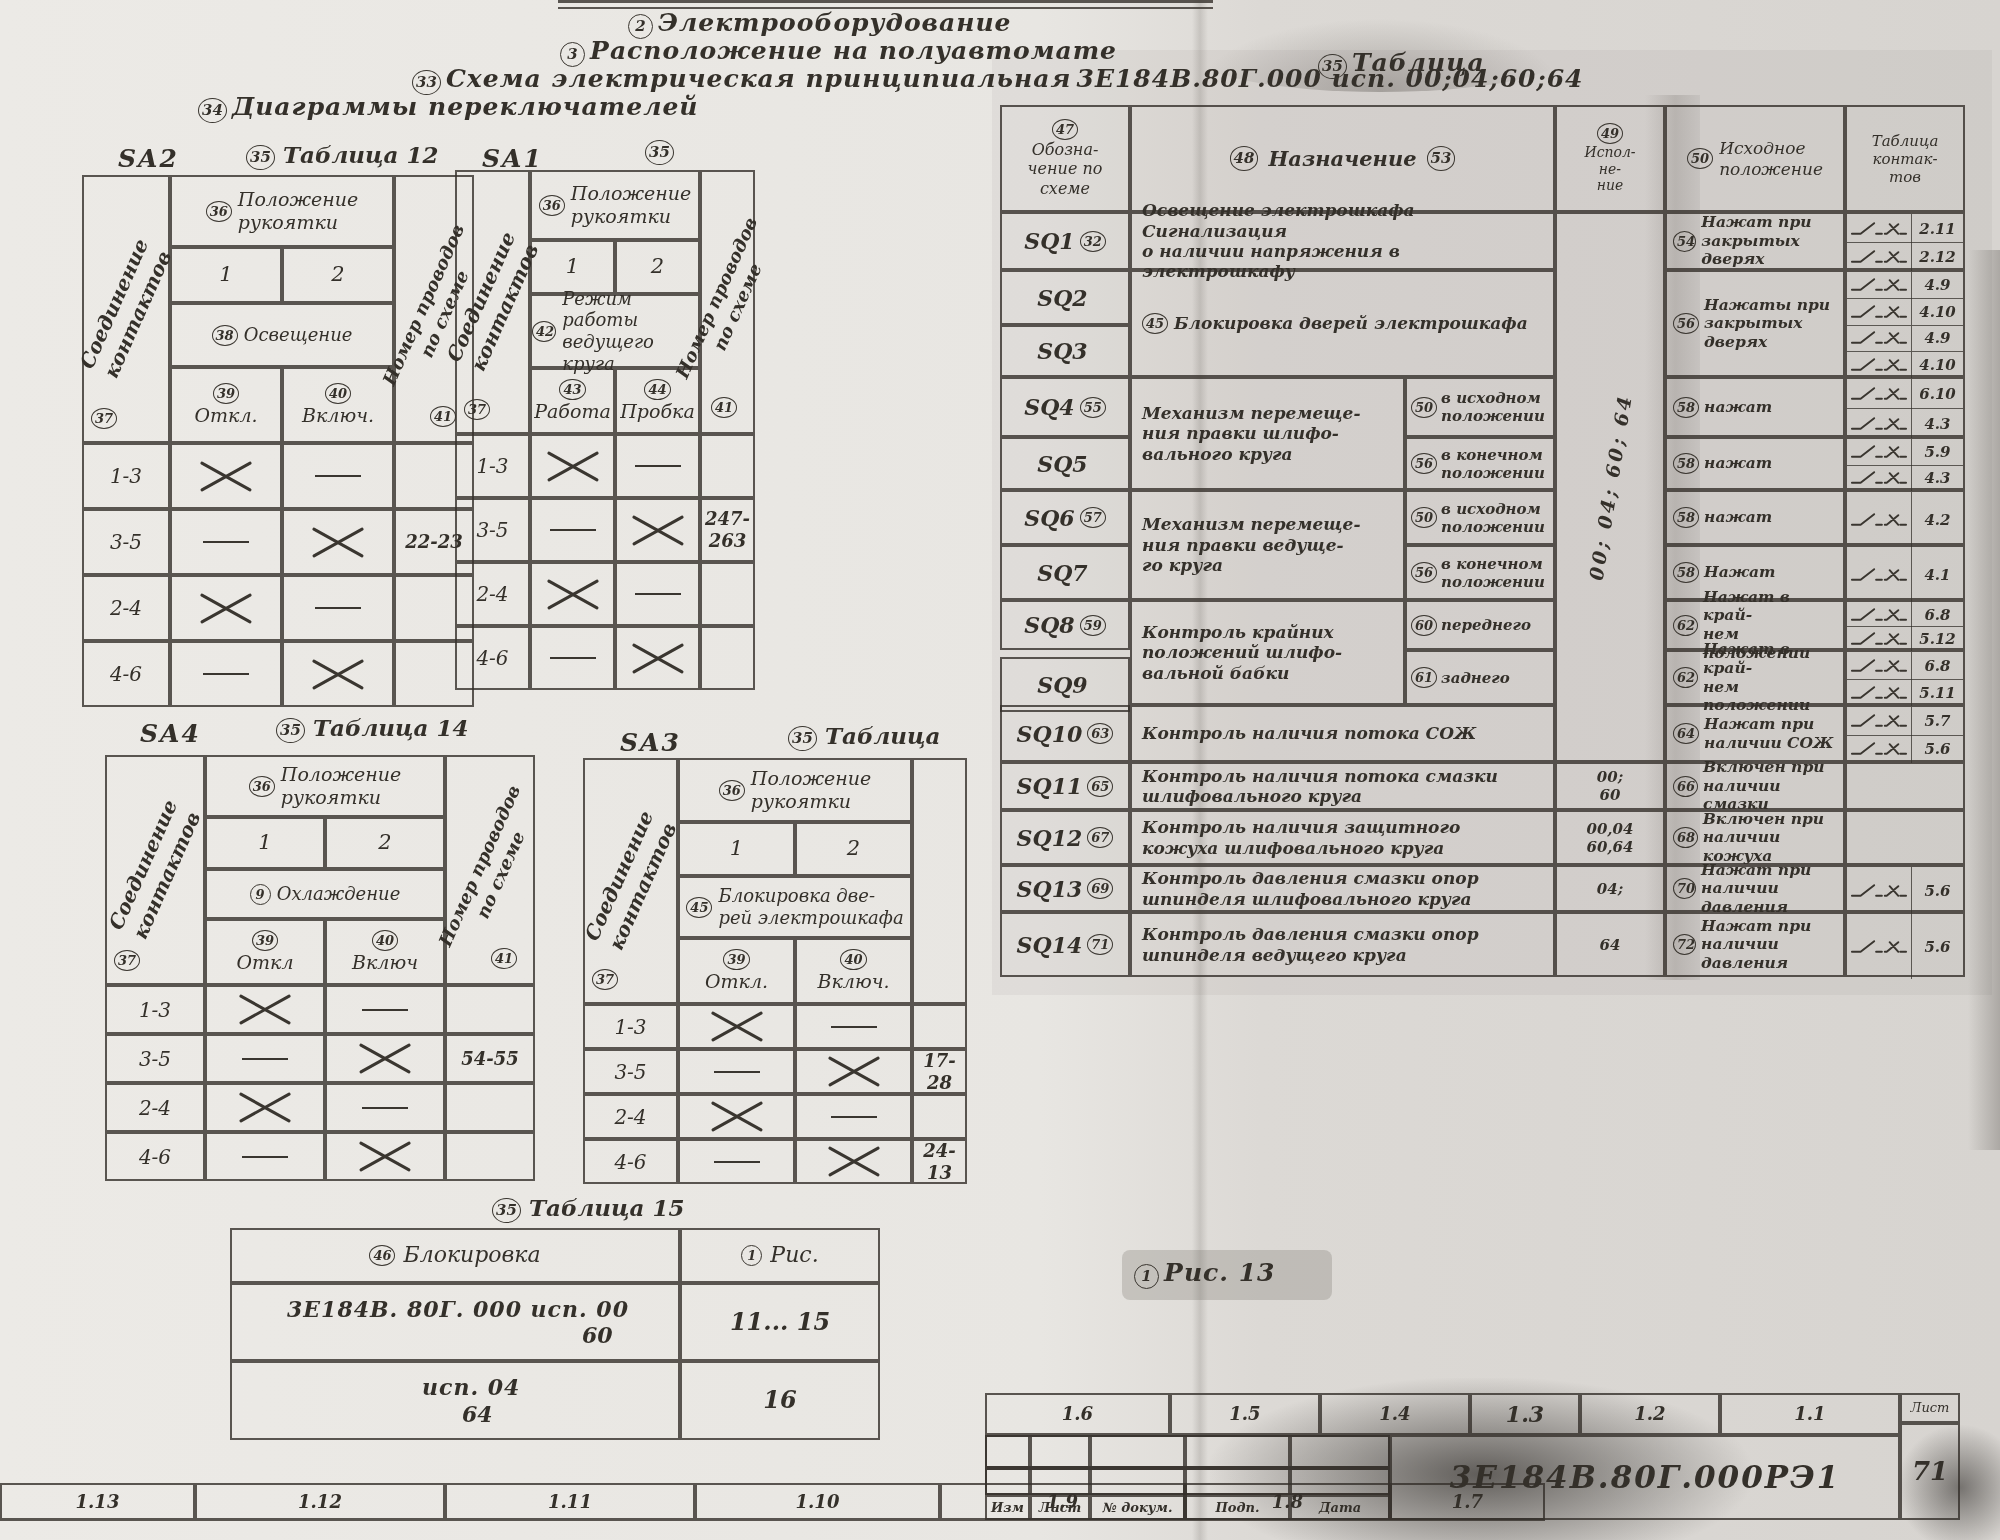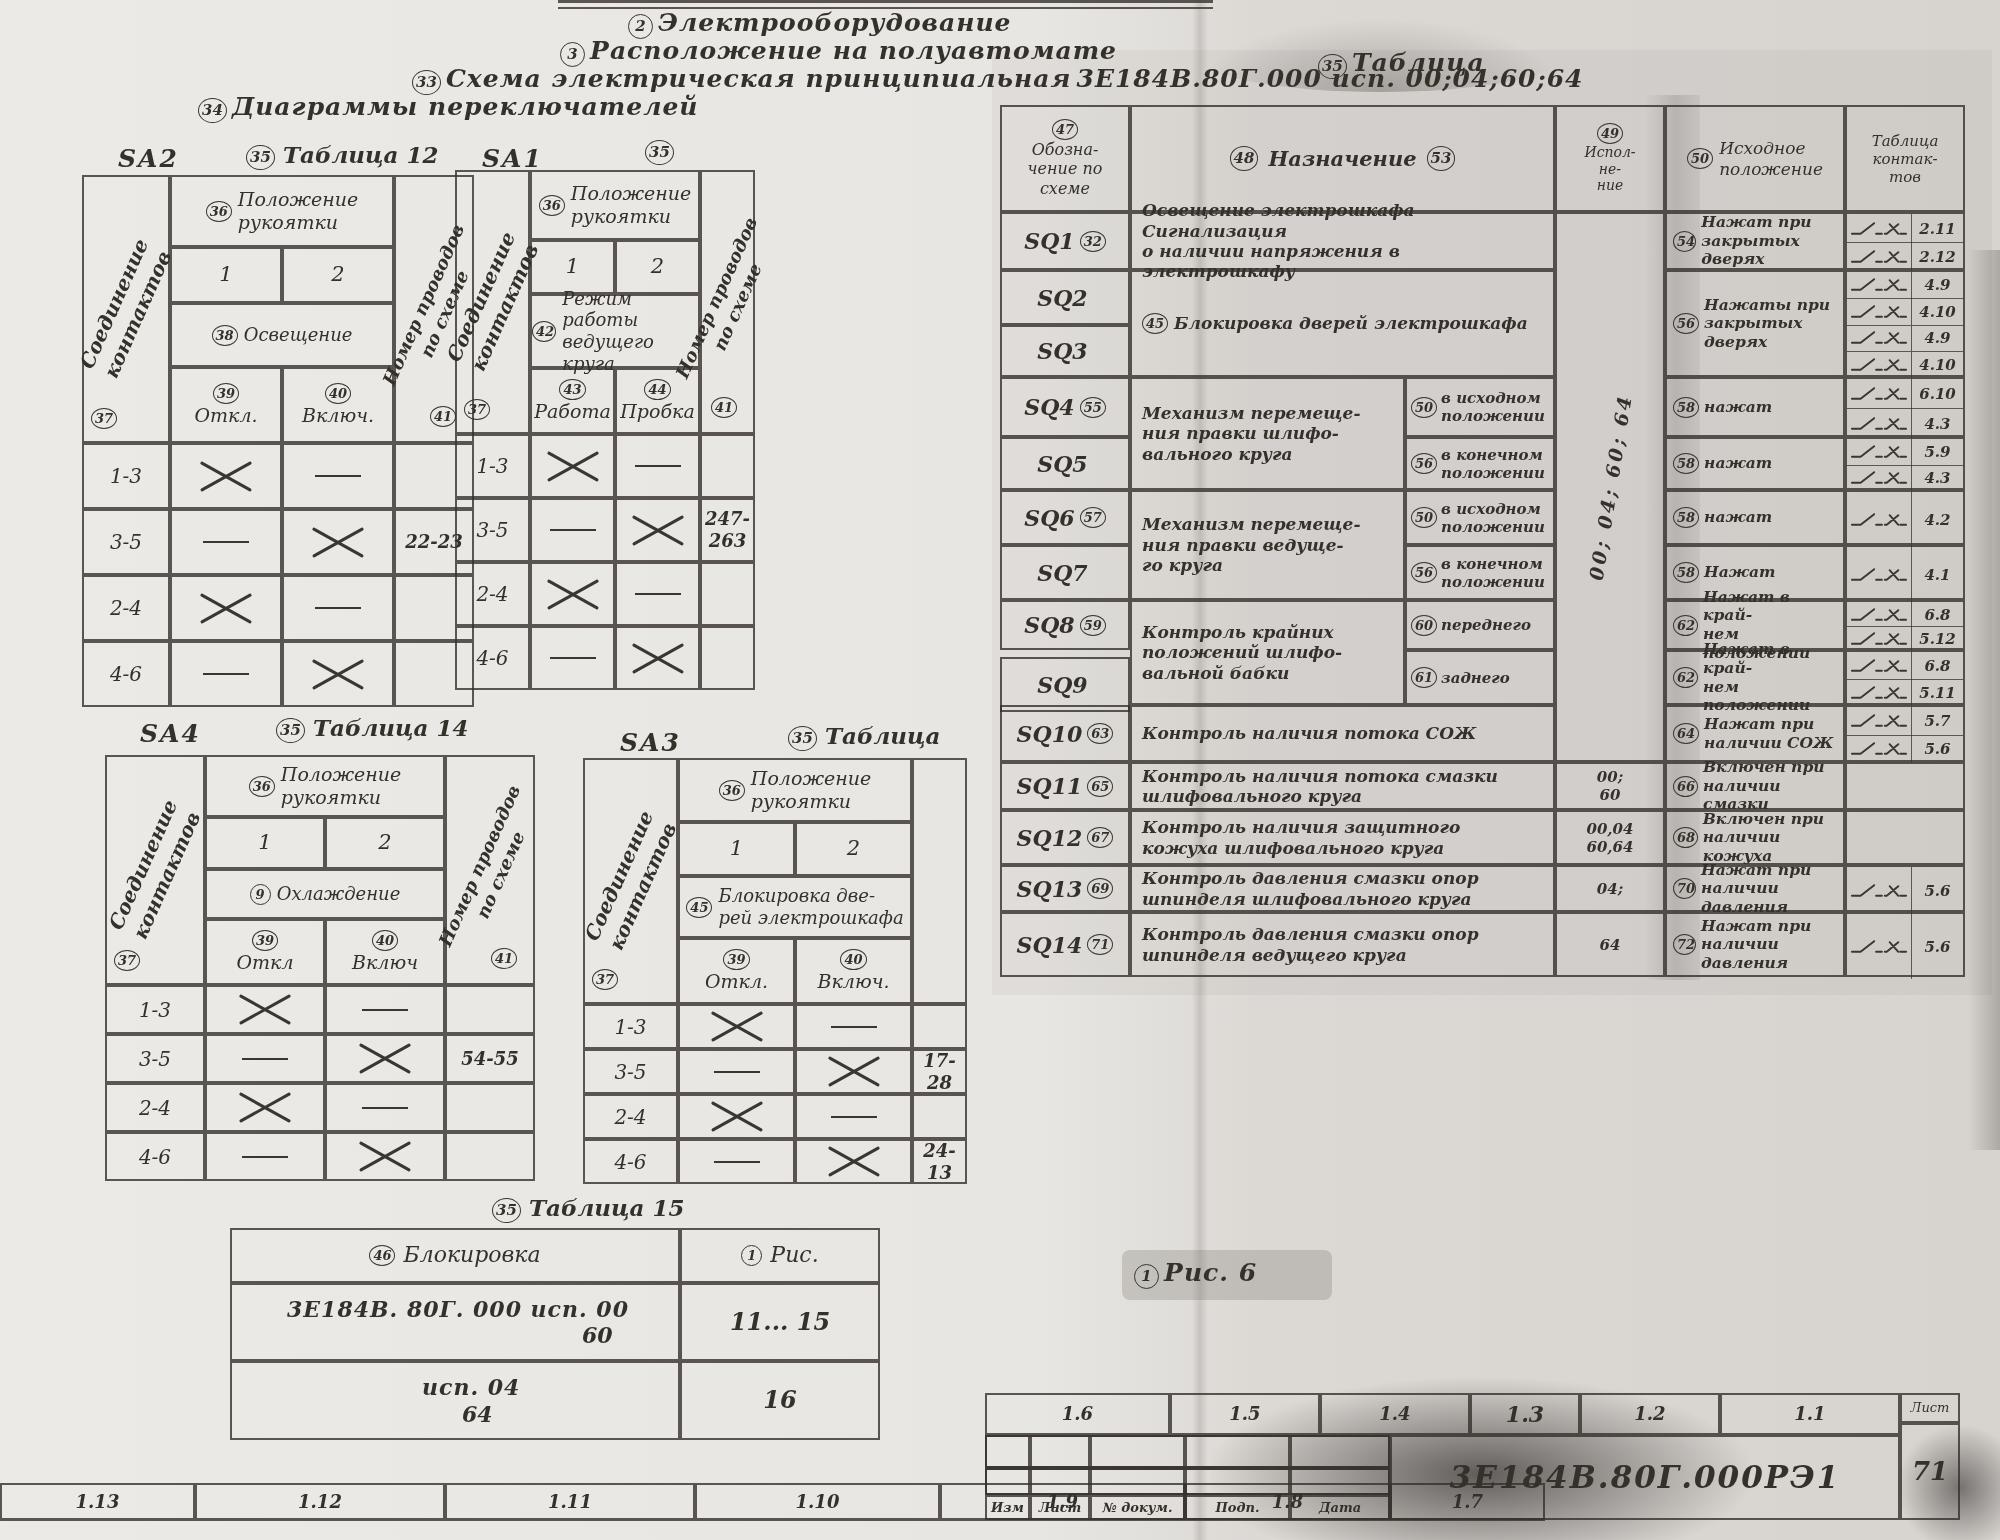--- a/index.html
+++ b/index.html
@@ -73,7 +73,7 @@
 
   <div class="hline" style="left:1134px;top:1258px;">
     <span class="circ lg">1</span>
-    <span class="ht" style="font-weight:700;">Рис. 6</span>
+    <span class="ht" style="font-weight:700;">Рис. 13</span>
   </div>
 
 <div class="abs" style="left: 82px; top: 175px; width: 392px; height: 532px;">

